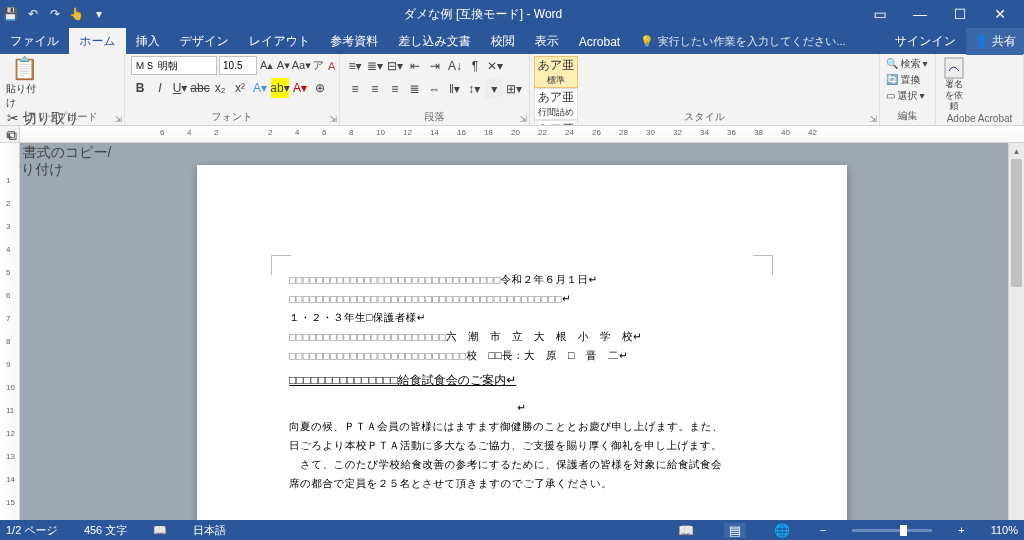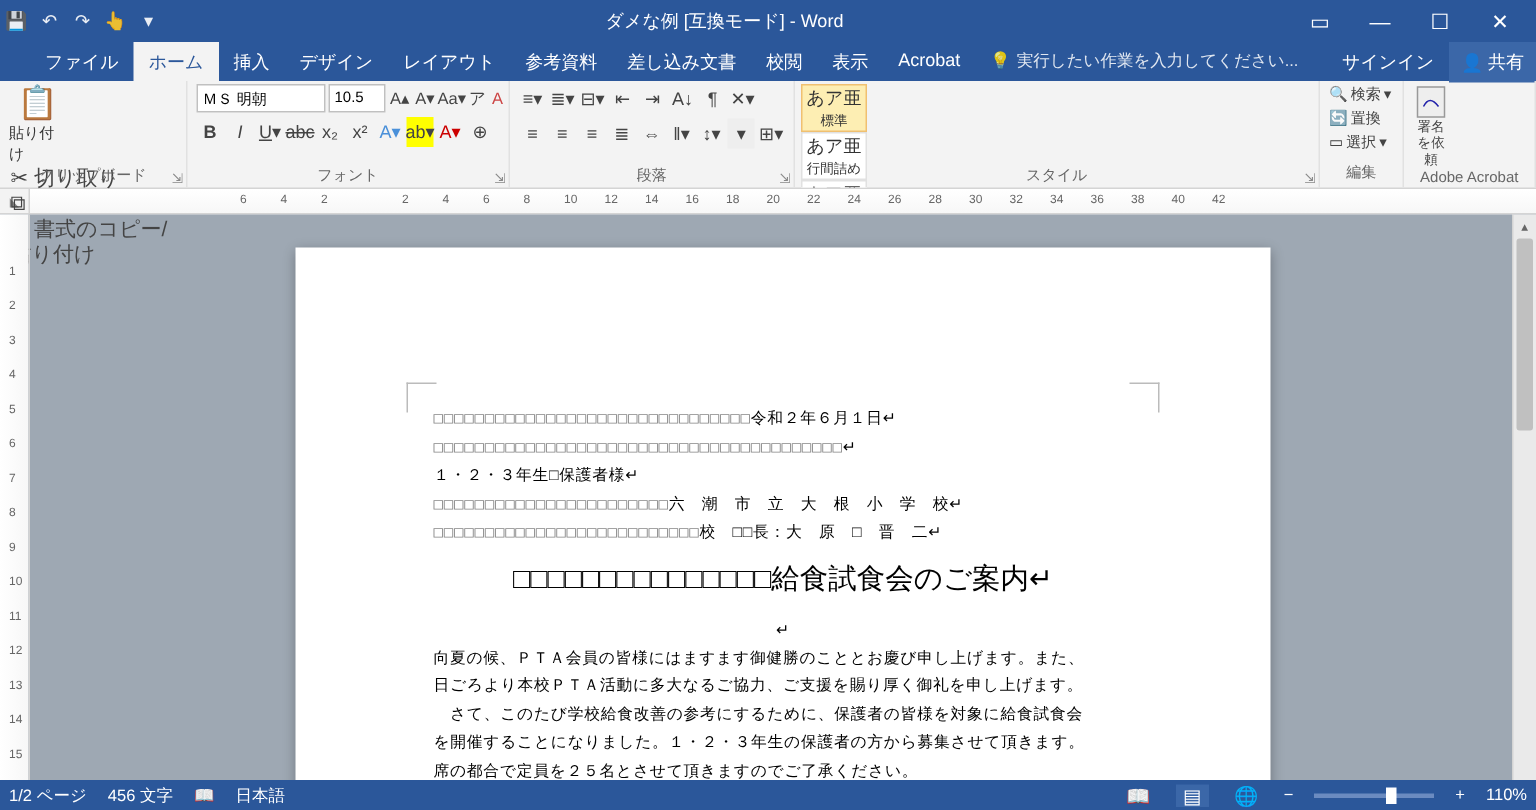--- a/index.html
+++ b/index.html
@@ -10,7 +10,7 @@
 .titlebar .title { flex: 1; text-align: center; font-size: 12px; }
 .winctl { display: flex; gap: 0; }
 .winctl div { width: 40px; height: 28px; display: flex; align-items: center; justify-content: center; font-size: 14px; }
-.tabrow { background: #2b579a; height: 26px; display: flex; align-items: flex-start; color: #fff; font-size: 12px; padding-left: 20px; }
+.tabrow { background: #2b579a; height: 26px; display: flex; align-items: center; color: #fff; font-size: 12px; padding-left: 0; }
 .tab { padding: 5px 10px 4px; cursor: pointer; }
 .tab.active { background: #f3f3f3; color: #2b579a; }
 .tab.tell { font-size: 11px; opacity: .85; display: flex; align-items: center; gap: 4px; }

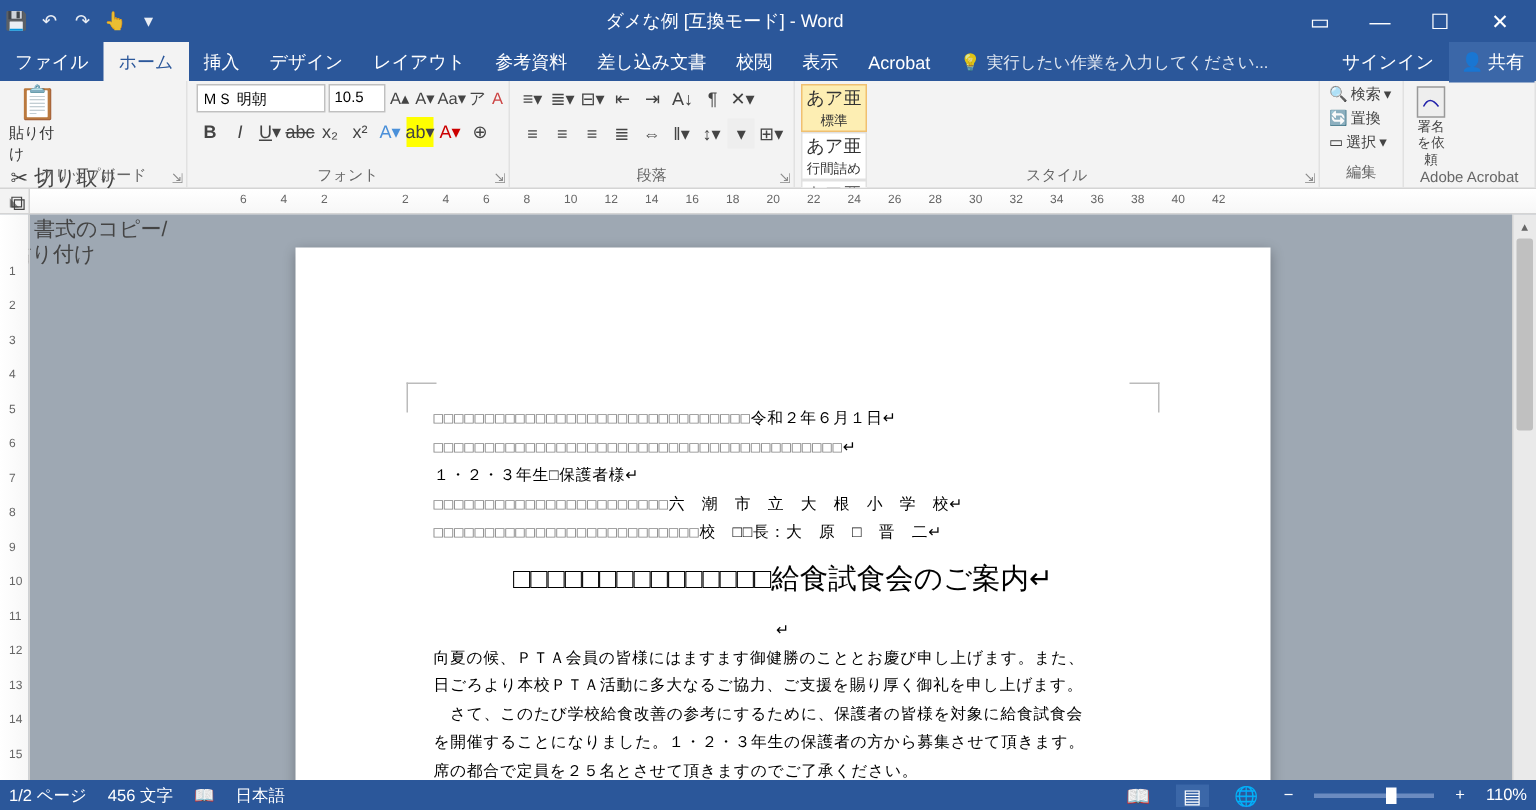--- a/index.html
+++ b/index.html
@@ -56,7 +56,7 @@
 .cm-tr { right: 74px; top: 90px; border-right: 1px solid #bbb; border-top: 1px solid #bbb; }
 .content { position: absolute; top: 105px; left: 92px; right: 92px; font-family: "MS Mincho", serif; font-size: 10.5px; color: #000; line-height: 1.8; }
 .content .line { white-space: nowrap; letter-spacing: .5px; }
-.content .title { font-size: 19px; text-align: center; margin: 6px 0; }
+.content .title { font-size: 12px; text-align: left; margin: 6px 0; text-decoration: underline; }
 .content .line .sq { color: #888; font-family: monospace; }
 .para2 { letter-spacing: .3px; }
 .statusbar { position: absolute; bottom: 0; left: 0; right: 0; height: 20px; background: #2b579a; color: #fff; font-size: 11px; display: flex; align-items: center; padding: 0 6px; gap: 14px; }

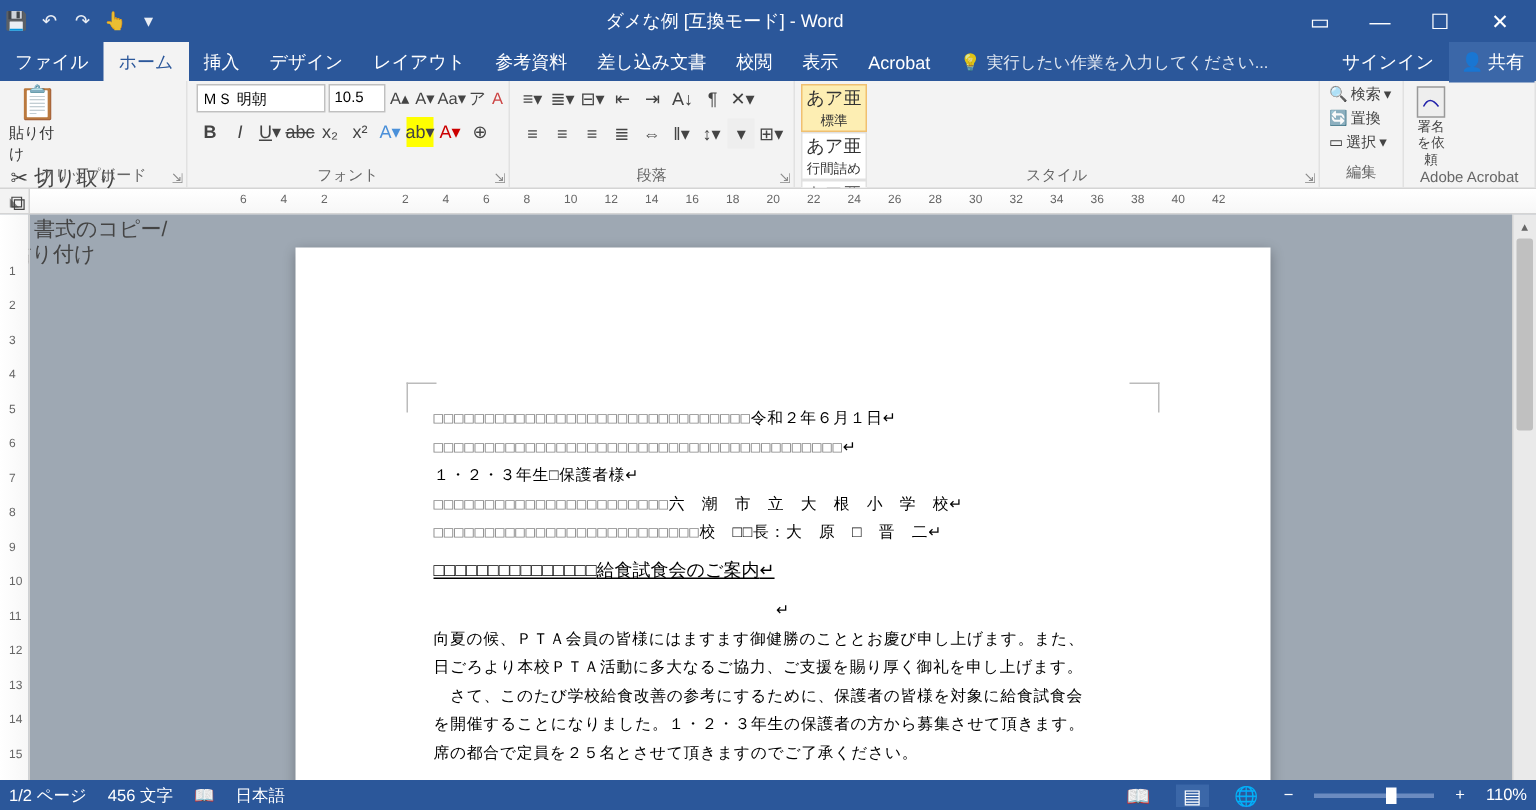--- a/index.html
+++ b/index.html
@@ -286,7 +286,6 @@
         <div class="line para2">向夏の候、ＰＴＡ会員の皆様にはますます御健勝のこととお慶び申し上げます。また、</div>
         <div class="line para2">日ごろより本校ＰＴＡ活動に多大なるご協力、ご支援を賜り厚く御礼を申し上げます。</div>
         <div class="line para2"><span>　</span><span>さて、このたび学校給食改善の参考にするために、保護者の皆様を対象に給食試食会</span></div>
-        <div class="line para2">を開催することになりました。１・２・３年生の保護者の方から募集させて頂きます。</div>
         <div class="line para2">席の都合で定員を２５名とさせて頂きますのでご了承ください。</div>
       </div>
     </div>

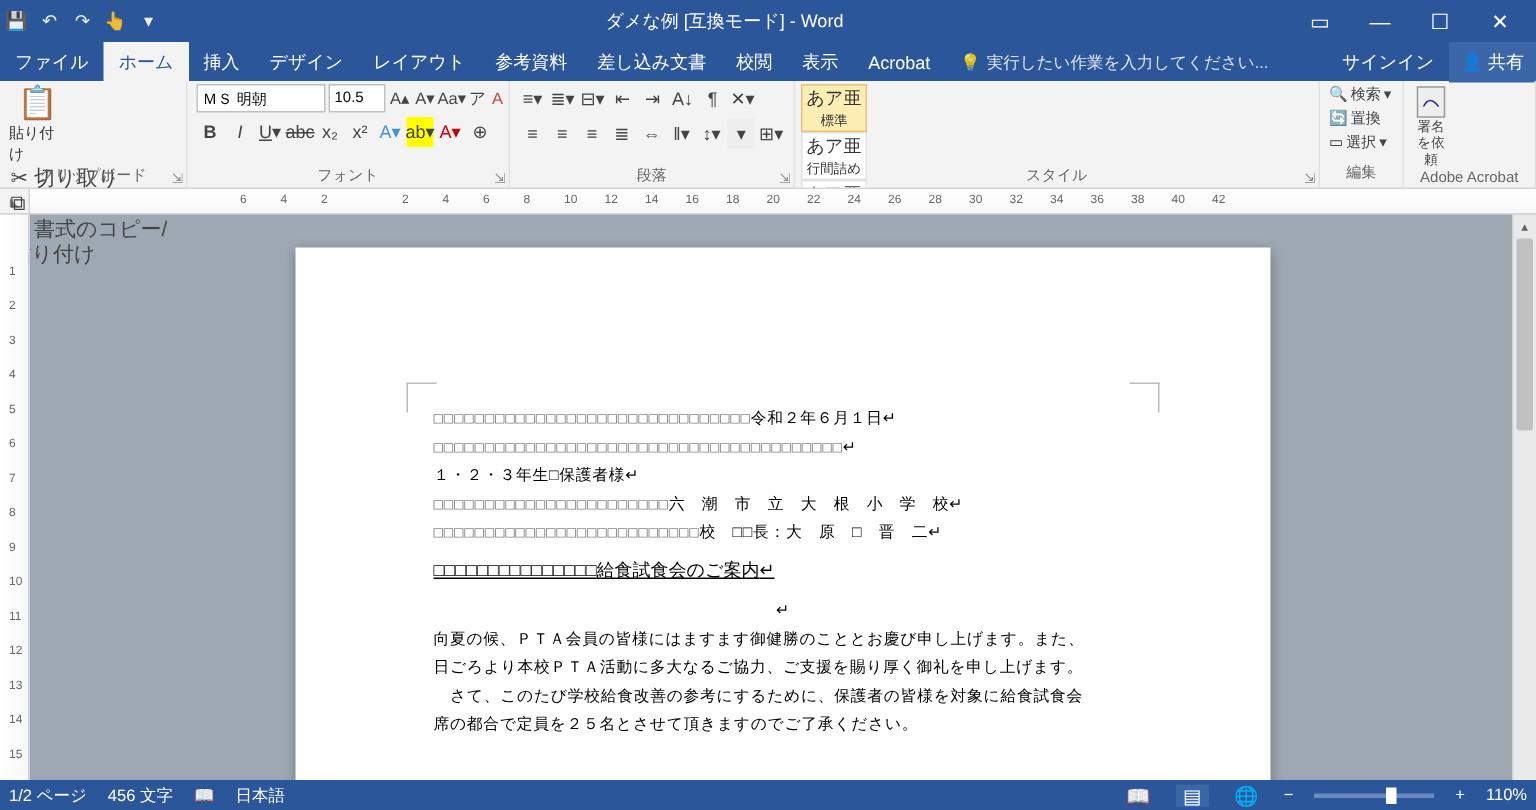--- a/index.html
+++ b/index.html
@@ -59,7 +59,7 @@
 .content .title { font-size: 12px; text-align: left; margin: 6px 0; text-decoration: underline; }
 .content .line .sq { color: #888; font-family: monospace; }
 .para2 { letter-spacing: .3px; }
-.statusbar { position: absolute; bottom: 0; left: 0; right: 0; height: 20px; background: #2b579a; color: #fff; font-size: 11px; display: flex; align-items: center; padding: 0 6px; gap: 14px; }
+.statusbar { position: absolute; bottom: 0; left: 0; right: 0; height: 20px; background: #2b579a; color: #fff; font-size: 11px; display: flex; align-items: center; padding: 0 6px; gap: 26px; }
 .statusbar .spacer { flex: 1; }
 .statusbar .vb { width: 22px; text-align: center; font-size: 13px; }
 .zoom-slider { width: 80px; height: 3px; background: #6b8bc0; position: relative; }

